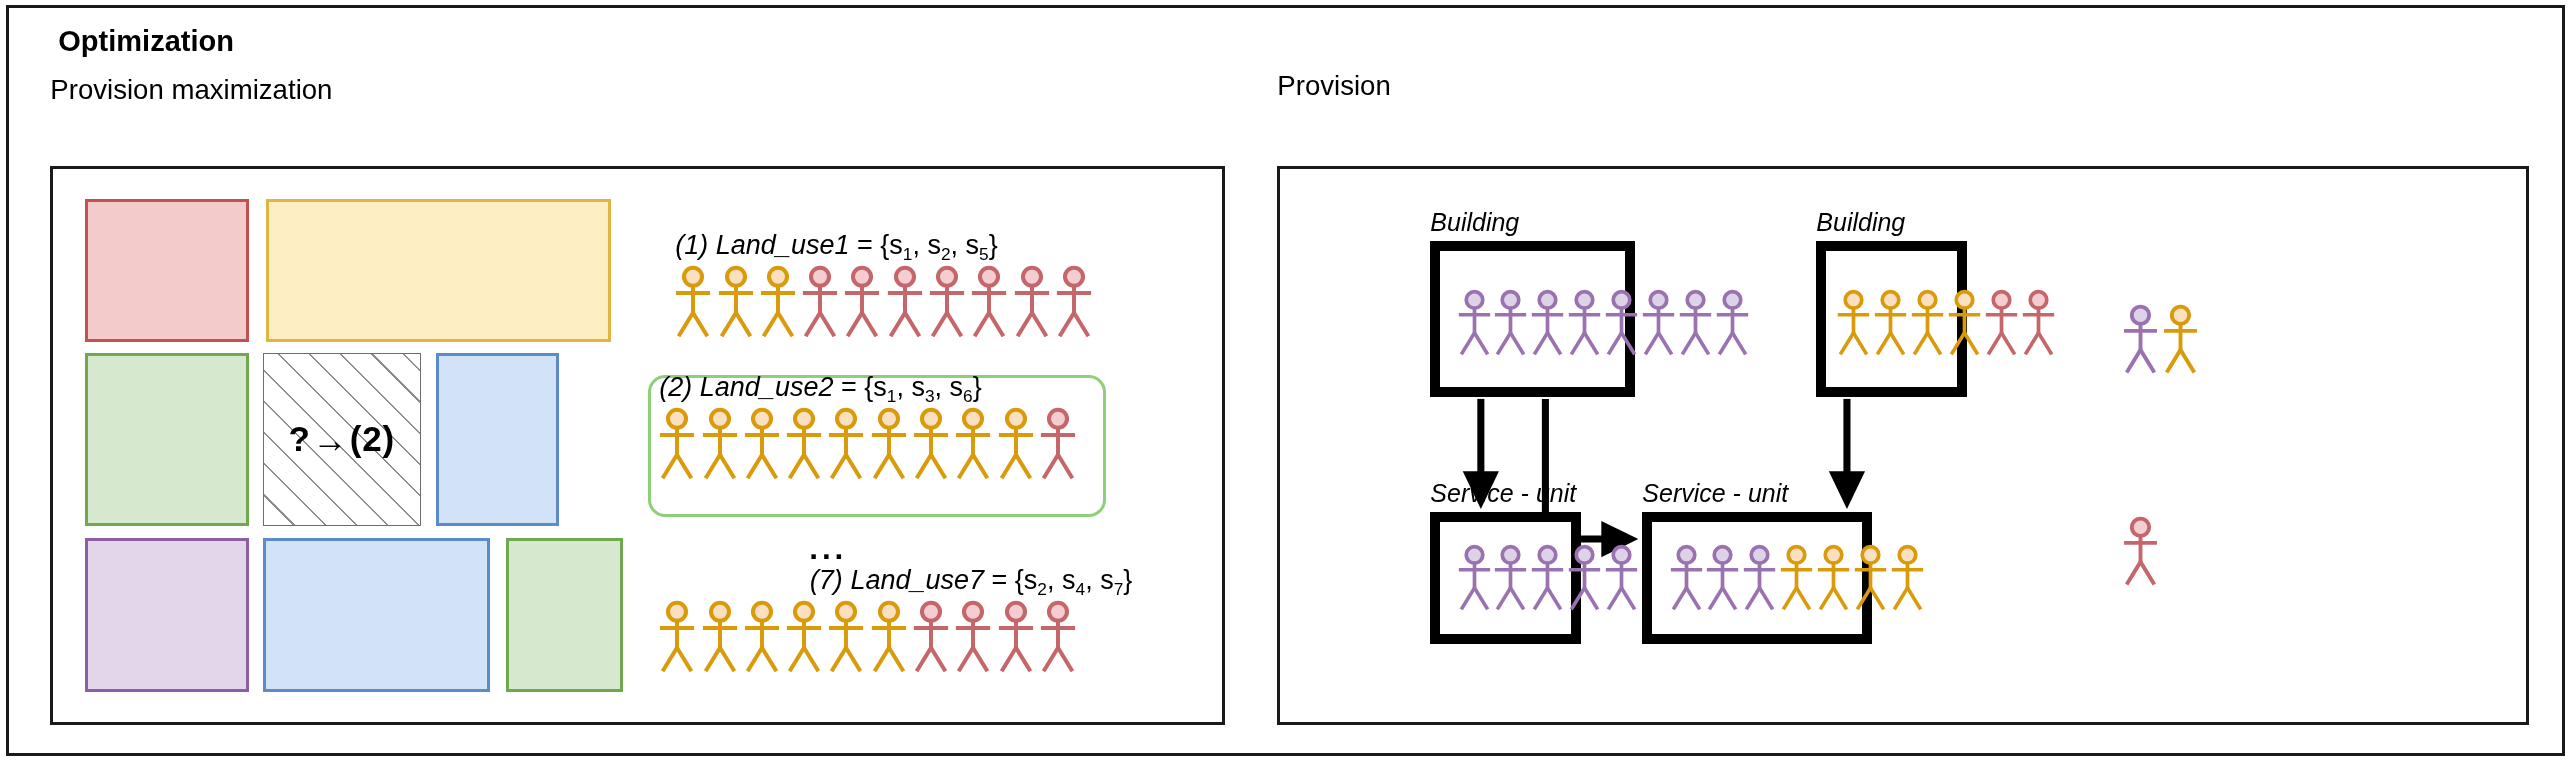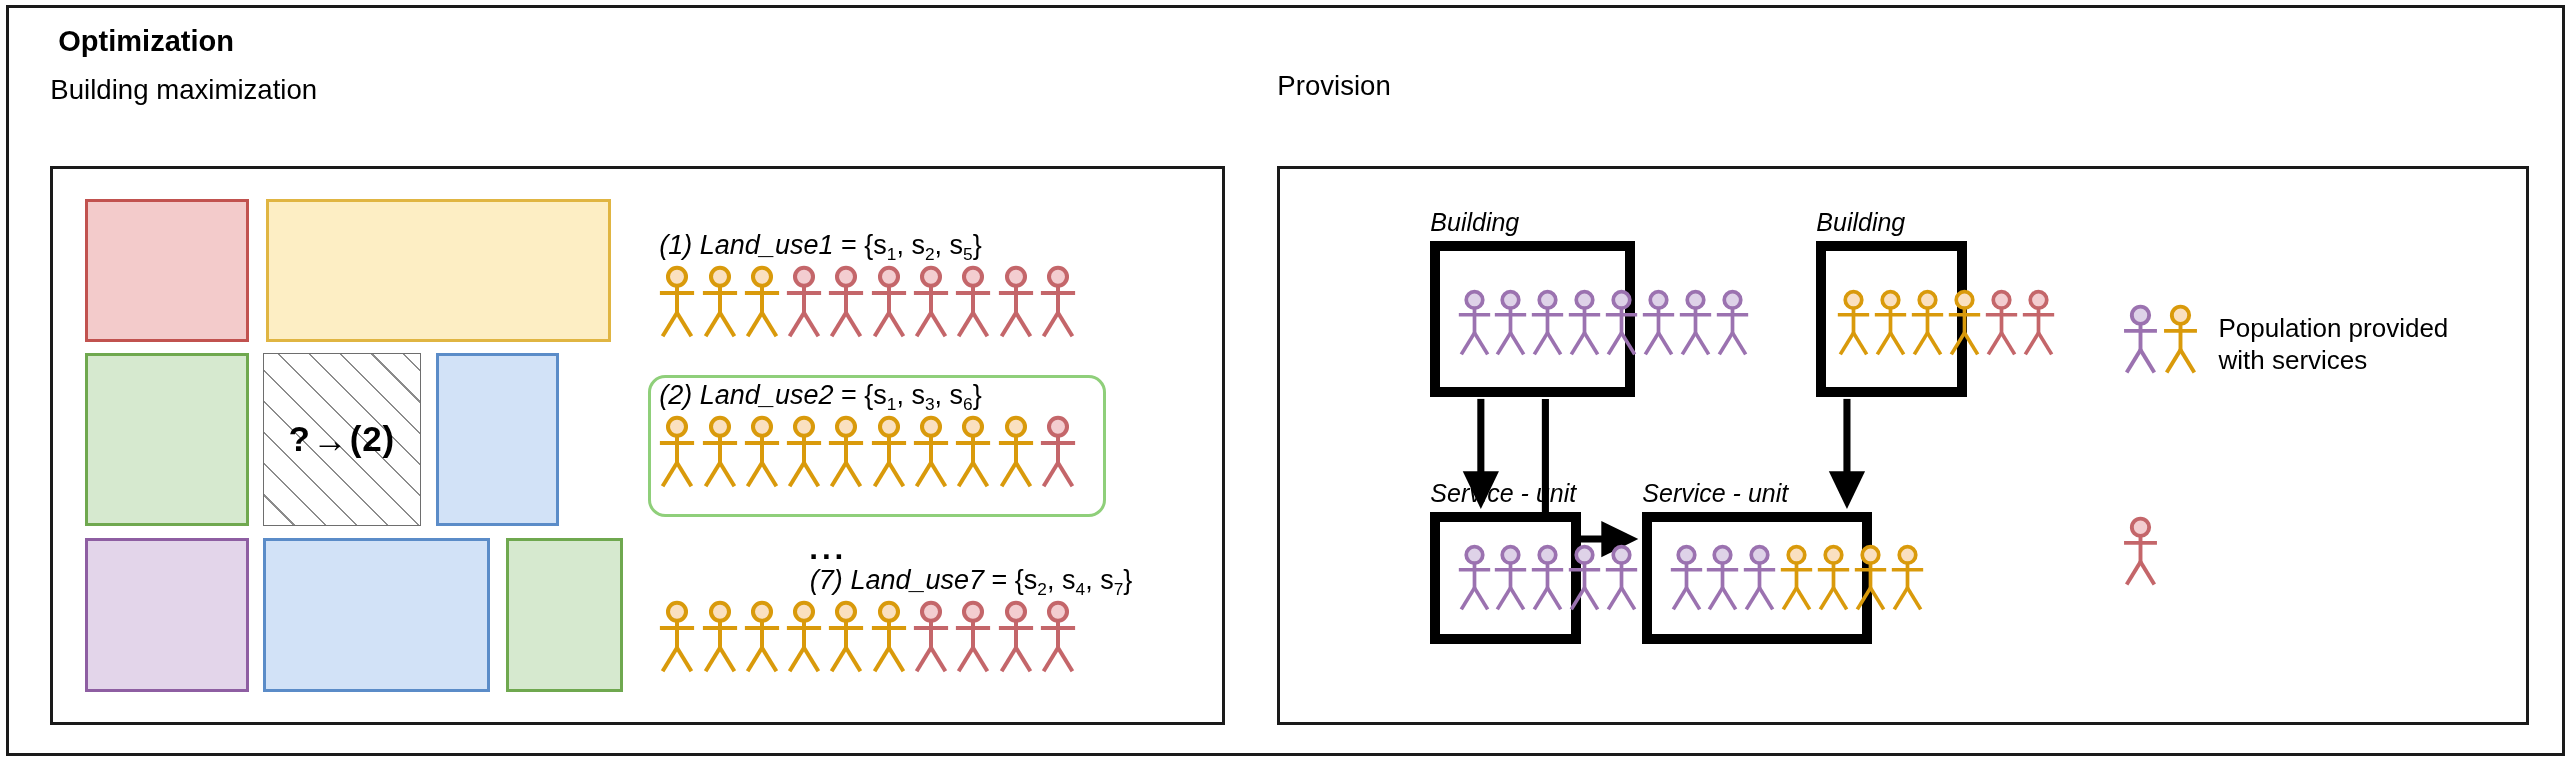--- a/index.html
+++ b/index.html
@@ -173,7 +173,7 @@
 
   <div class="opt-title">Optimization</div>
 
-  <div class="panel-heading heading-left">Building maximization</div>
+  <div class="panel-heading heading-left">Provision maximization</div>
 
   <div class="panel-heading heading-right">Provision</div>
 

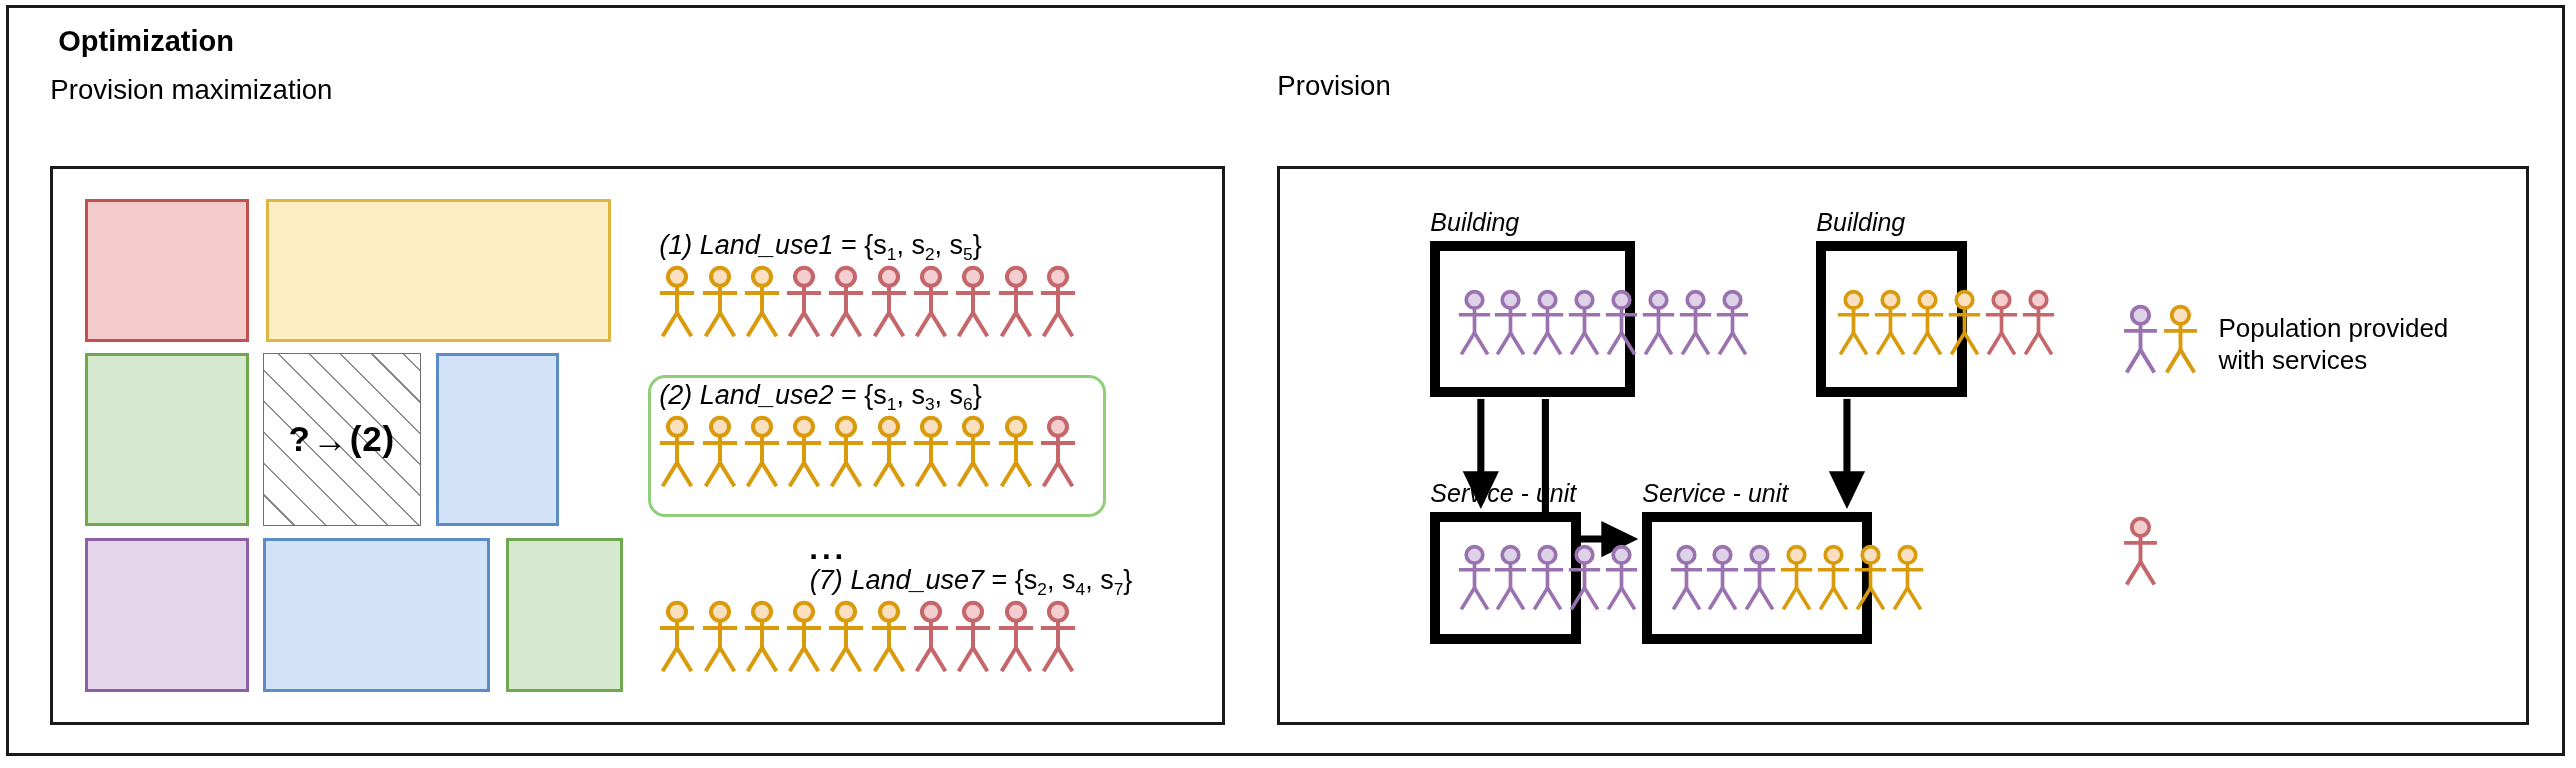--- a/index.html
+++ b/index.html
@@ -205,7 +205,7 @@
 
     <div class="formula-block">
 
-      <div class="formula-row" style="top:63px;">
+      <div class="formula-row" style="top:63px;margin-left:16px;">
         <div class="formula-text">
           <span>(1)</span>
           <span>Land_use1</span>

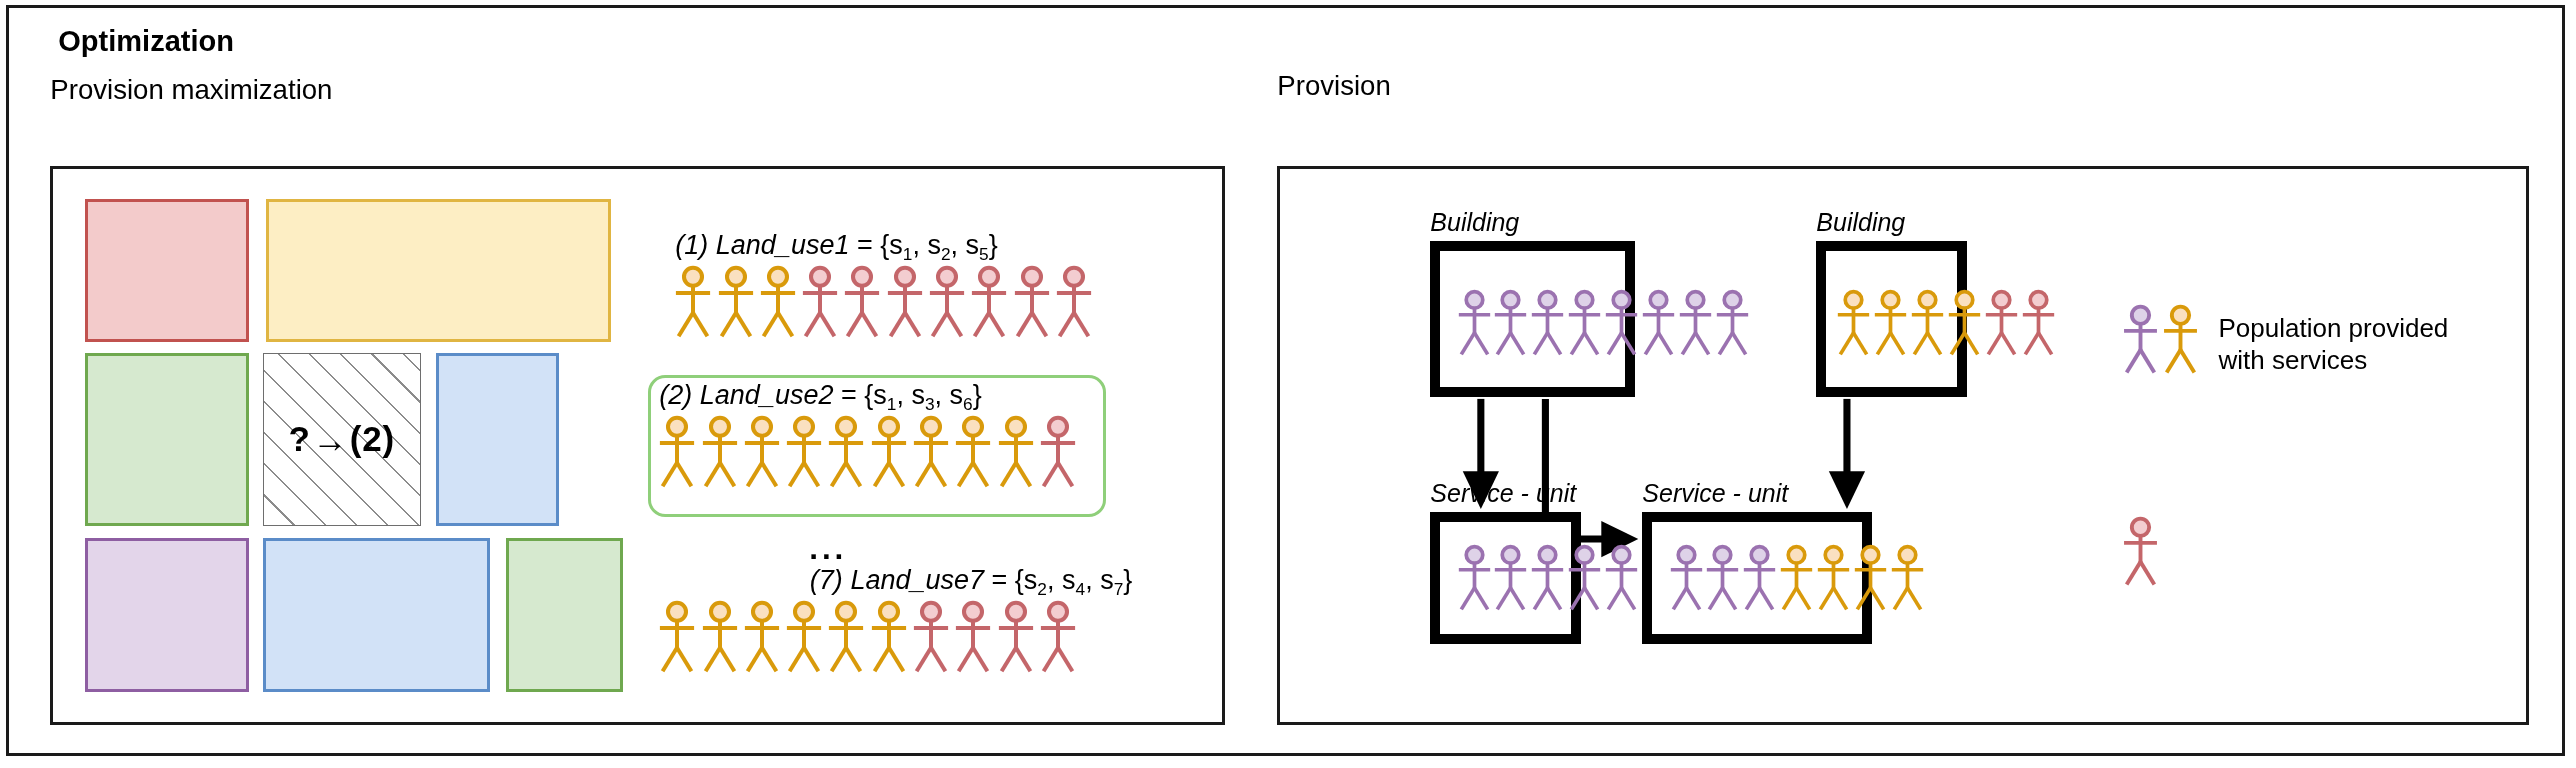--- a/index.html
+++ b/index.html
@@ -698,8 +698,6 @@
             <line x1="20" y1="53" x2="36" y2="79" stroke="#d99a0b" stroke-width="4.5"></line>
           </svg>
         </div>
-      <div class="legend-text">Population provided
-with services</div>
     </div>
 
     <div class="legend-item" style="left:843px; top:347px;">

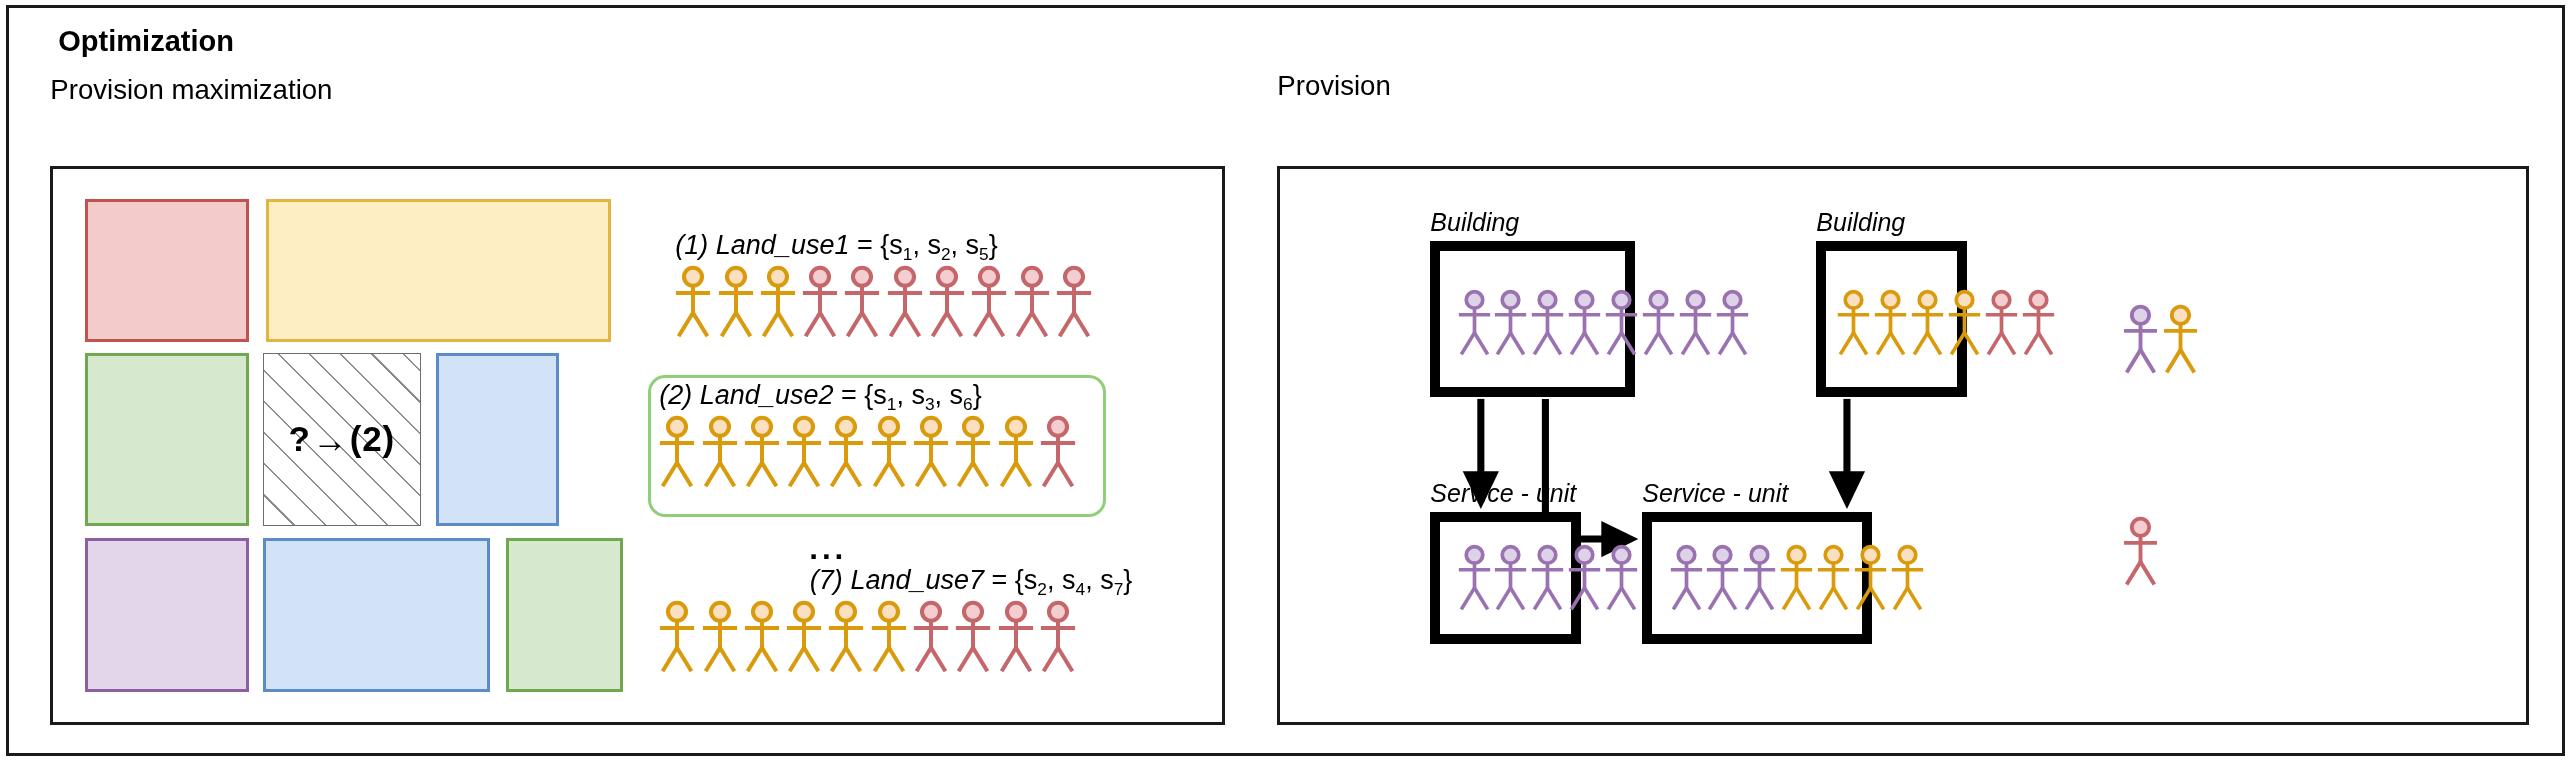--- a/index.html
+++ b/index.html
@@ -287,7 +287,7 @@
       </div>
 
       <div class="highlight-box" style="left:-11px; top:206px; width:458px; height:142px;"></div>
-      <div class="formula-row" style="top:213px;">
+      <div class="formula-row" style="top:205px;">
         <div class="formula-text">
           <span>(2)</span>
           <span>Land_use2</span>

